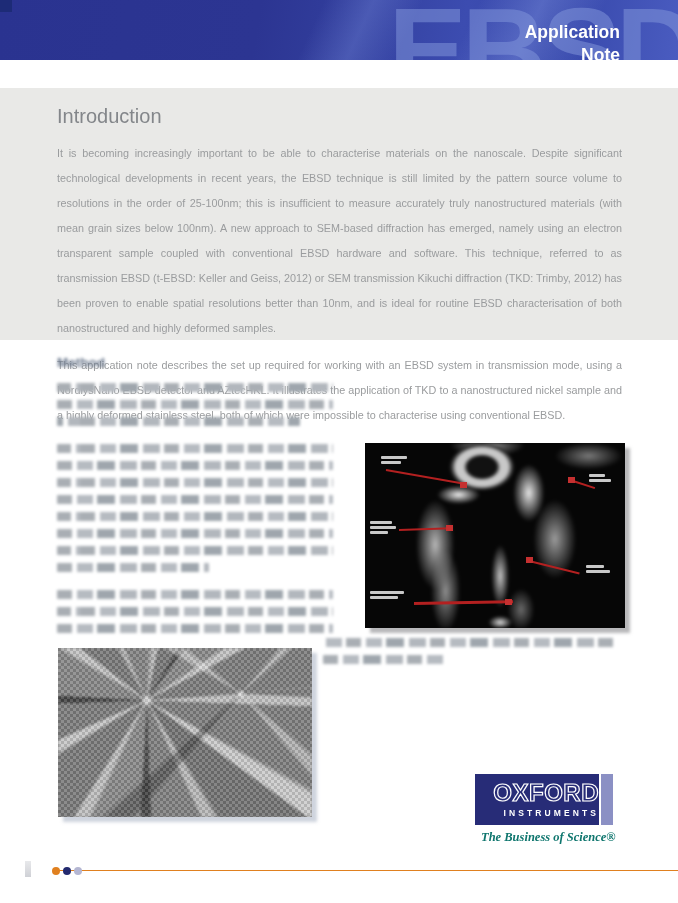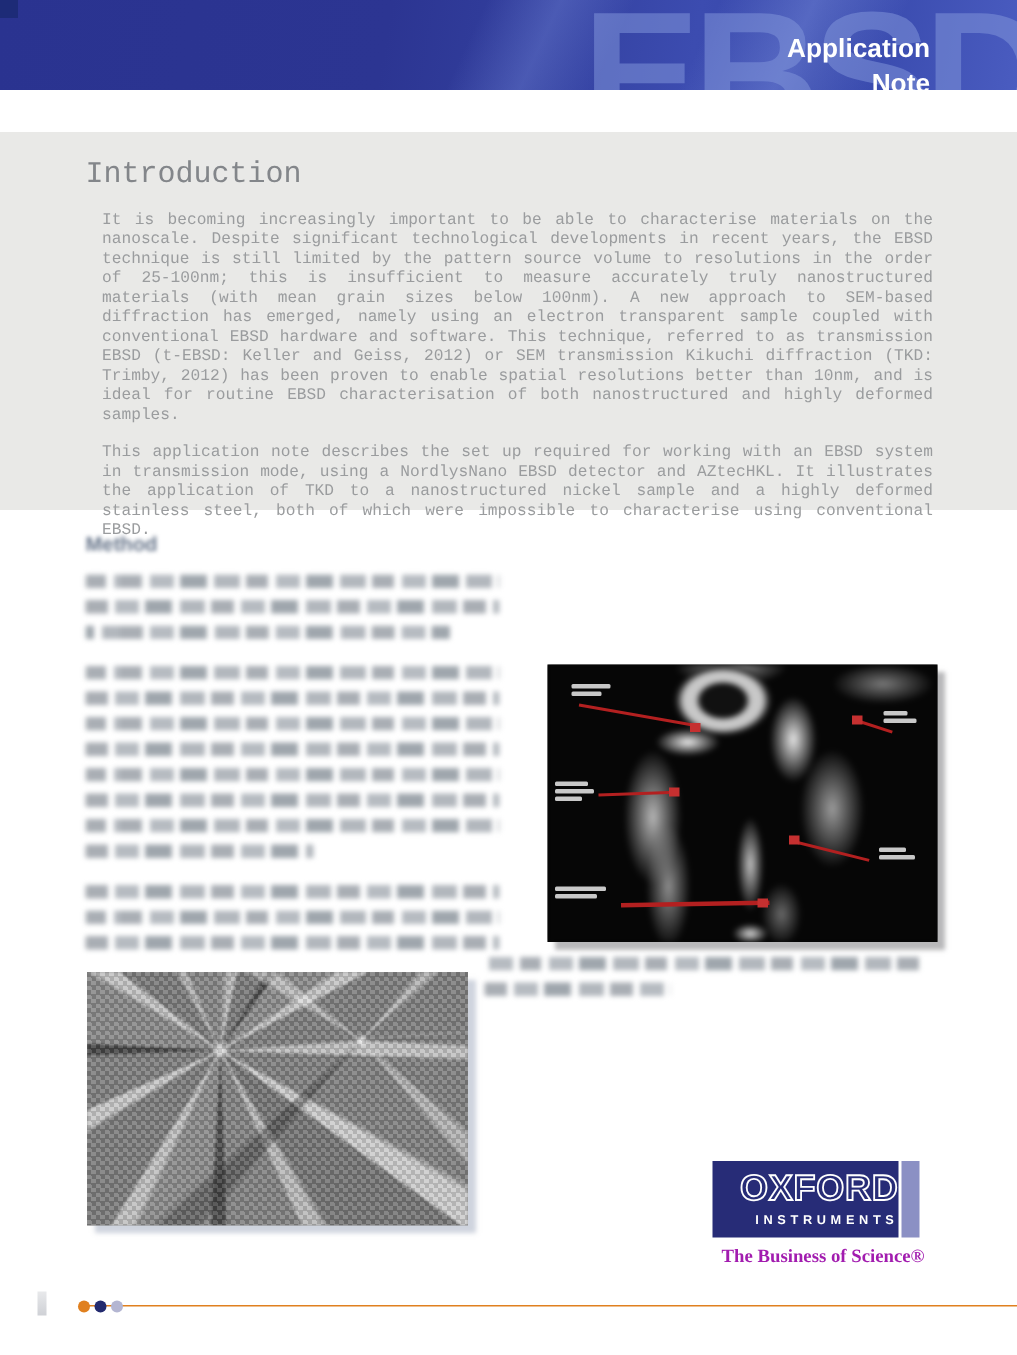--- a/index.html
+++ b/index.html
@@ -34,7 +34,7 @@
   
   .intro {
     position:absolute; left:0; top:88px; width:678px; height:252px;
-    background:#e9e9e7; box-sizing:border-box; padding:17px 56px 0 57px;font-family:Liberation Mono, monospace;
+    background:#e9e9e7; box-sizing:border-box; padding:17px 56px 0 57px;
   }
   .intro h1 { margin:0 0 13px 0; font-size:20px; font-weight:400; color:#83868a; }
   .intro p  { margin:0 0 12px 11px; font-size:10.8px; color:#9a9c9e; line-height:13px; text-align:justify; }

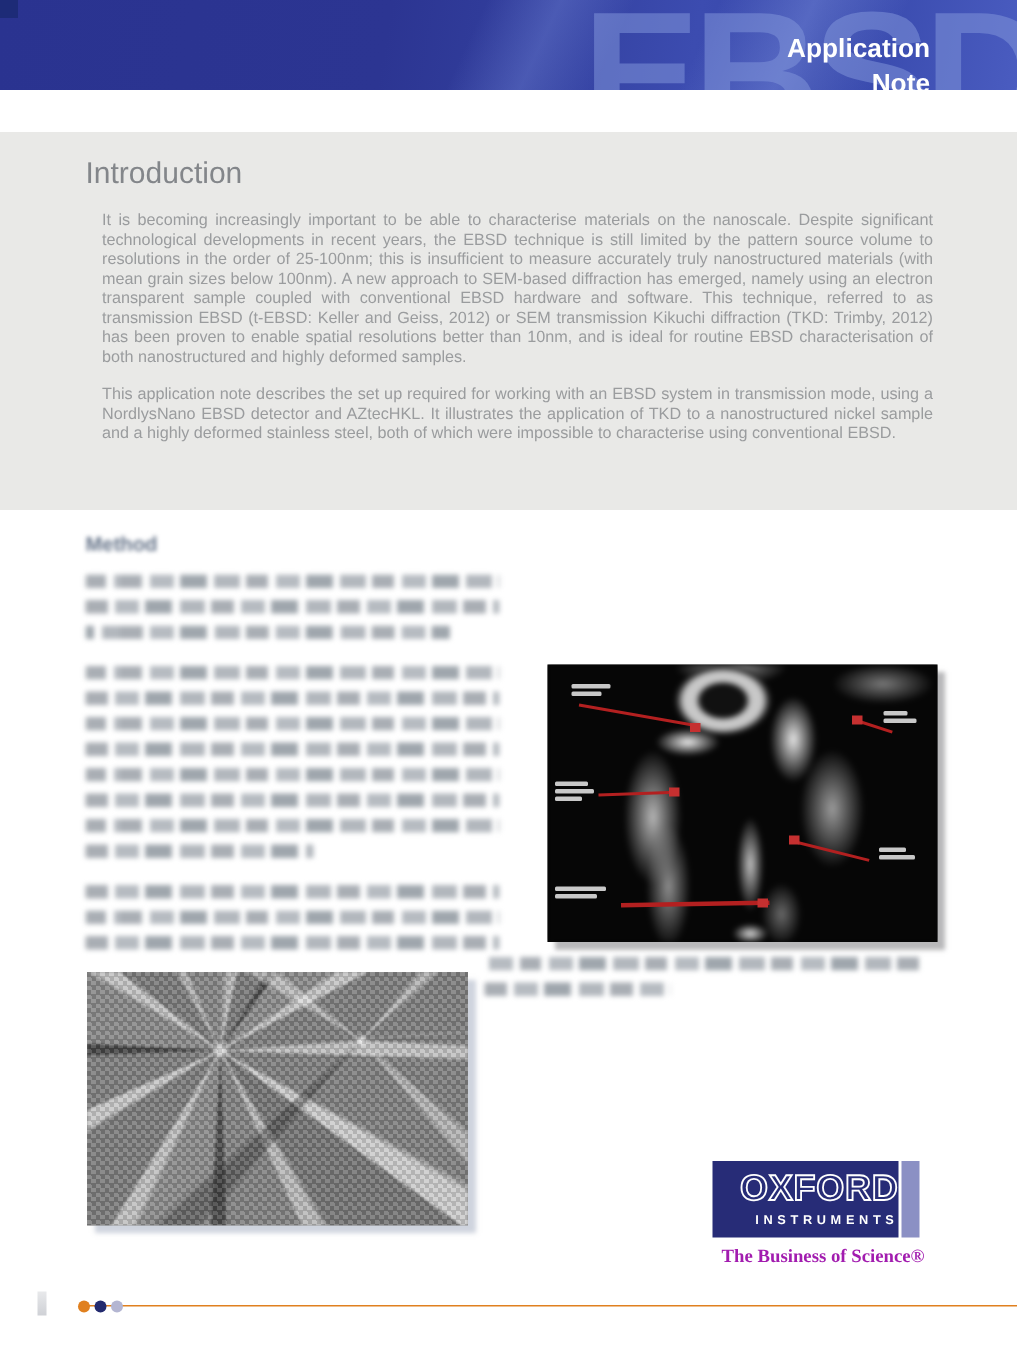--- a/index.html
+++ b/index.html
@@ -37,7 +37,7 @@
     background:#e9e9e7; box-sizing:border-box; padding:17px 56px 0 57px;
   }
   .intro h1 { margin:0 0 13px 0; font-size:20px; font-weight:400; color:#83868a; }
-  .intro p  { margin:0 0 12px 11px; font-size:10.8px; color:#9a9c9e; line-height:13px; text-align:justify; }
+  .intro p  { margin:0 0 12px 0; font-size:10.8px; color:#9a9c9e; line-height:25px; text-align:justify; }
 
   
   .method-col { position:absolute; left:57px; top:355px; width:276px; }

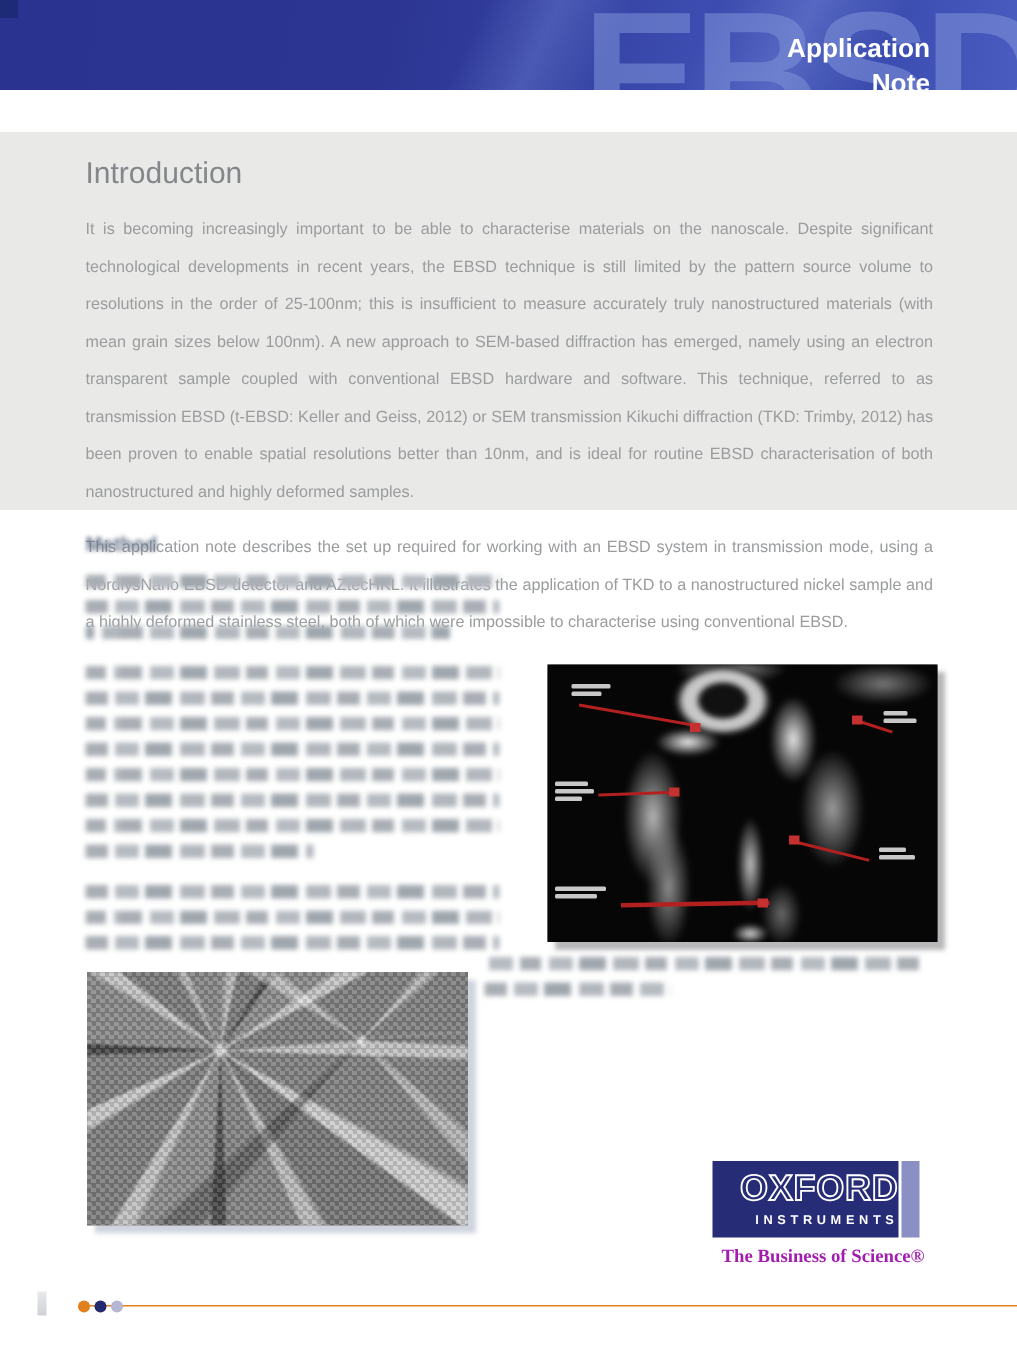--- a/index.html
+++ b/index.html
@@ -109,8 +109,8 @@
   .logo-stripe { width:12px; height:100%; background:#8b90c4; margin-left:2px; }
   .logo-tagline {
     position:absolute; left:481px; top:830px;
-    font-family:"Liberation Serif", serif; font-weight:bold;
-    font-size:12.5px; color:#a21caf;
+    font-family:"Liberation Serif", serif; font-style:italic; font-weight:bold;
+    font-size:12.5px; color:#0f766e;
   }
 
   

